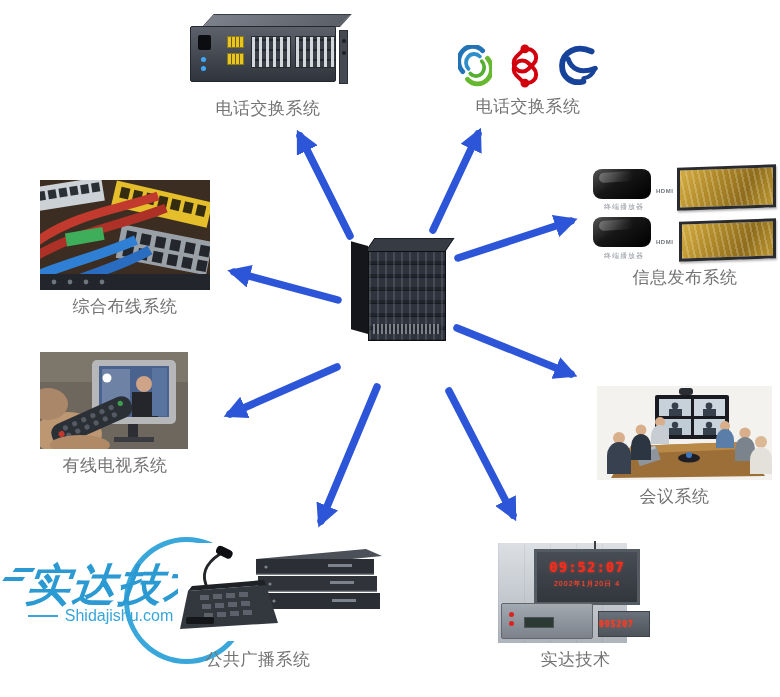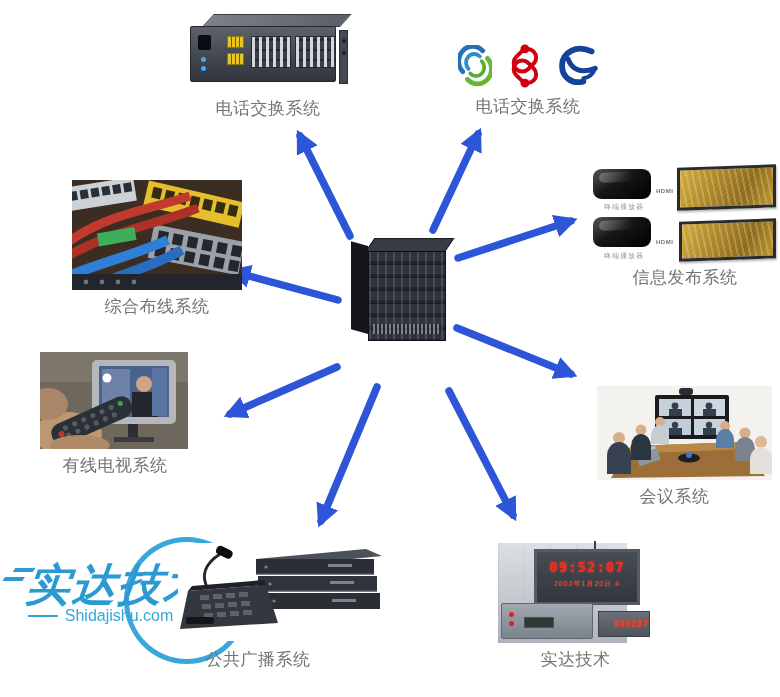--- a/index.html
+++ b/index.html
@@ -190,7 +190,7 @@
     <span class="label">电话交换系统</span>
   </div>
 
-  <div class="node" style="left:40px; top:180px; width:170px;margin-left:32px;">
+  <div class="node" style="left:40px; top:180px; width:170px;">
     <svg class="photo" width="170" height="110" viewBox="0 0 170 110">
       <rect width="170" height="110" fill="#3c2d22"></rect>
       <g transform="rotate(-9 30 18)">

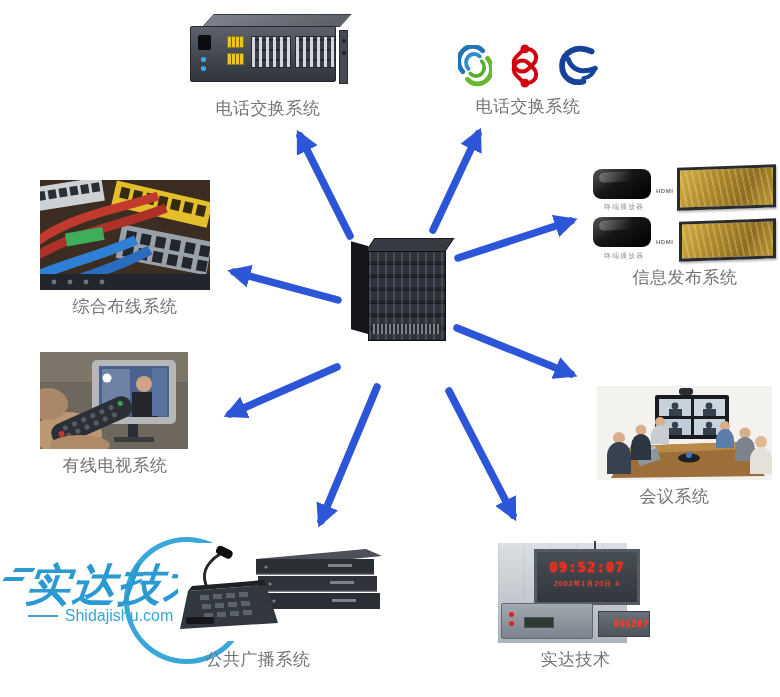--- a/index.html
+++ b/index.html
@@ -73,7 +73,7 @@
   .clk-sub { position:absolute; left:100px; top:68px; width:52px; height:26px;
     background:linear-gradient(180deg,#6a717a,#4e545c); border:1px solid #3c4248;
     font-family:"DejaVu Sans Mono",monospace; font-size:8px; font-weight:bold; color:#ff3a22;
-    text-align:right; line-height:26px; letter-spacing:1px; text-shadow:0 0 2px rgba(255,60,30,.8); }
+    text-align:left; line-height:26px; letter-spacing:1px; text-shadow:0 0 2px rgba(255,60,30,.8); }
   .clk-wire { position:absolute; right:2px; top:10px; width:14px; height:50px;
     border-right:2px solid #4a4f55; border-bottom:2px solid #4a4f55; border-radius:0 0 10px 0; }
 

